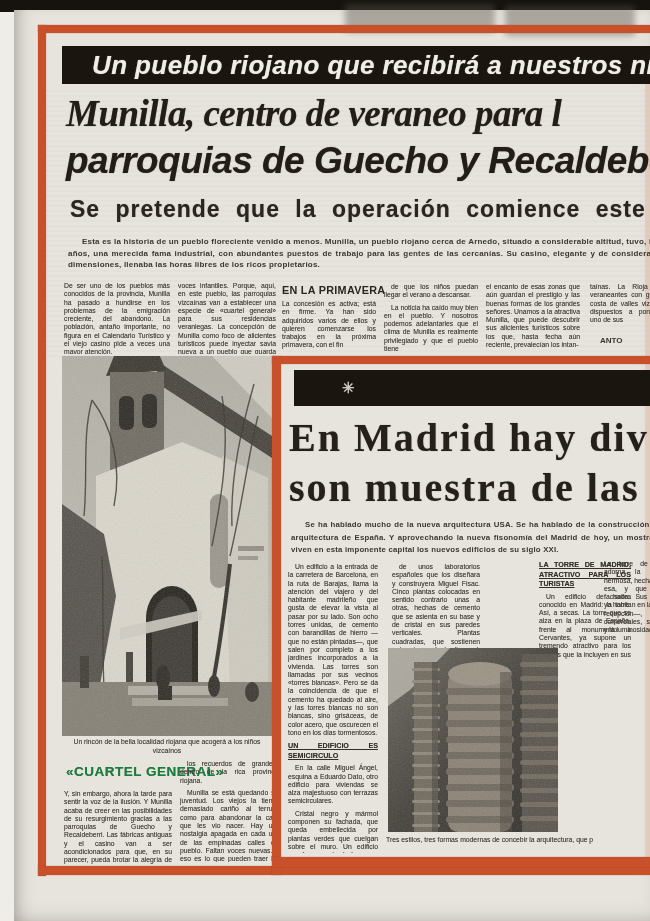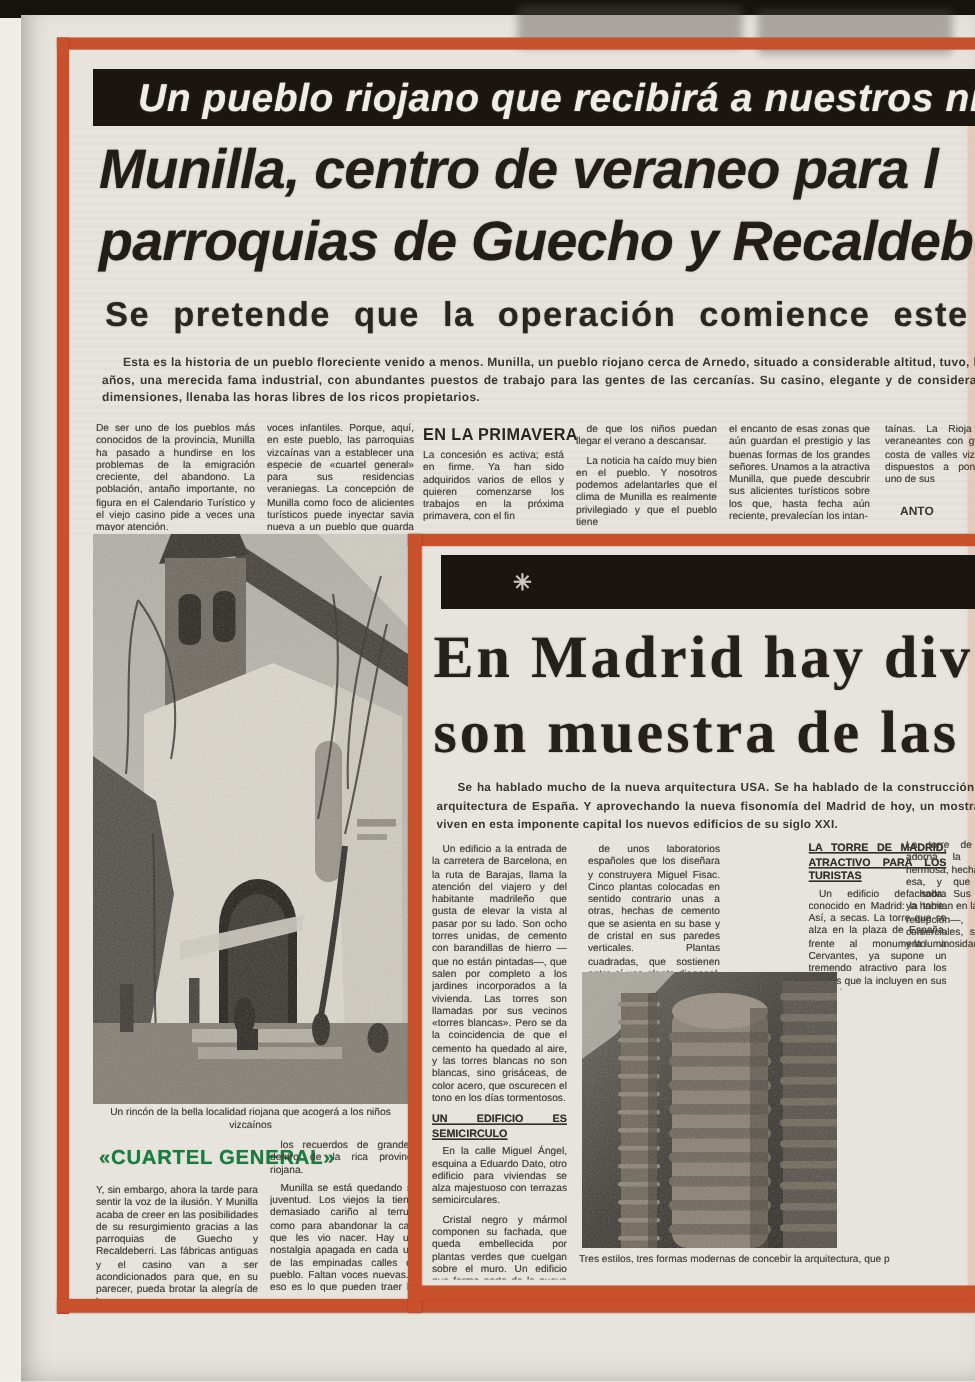--- a/index.html
+++ b/index.html
@@ -69,7 +69,7 @@
     <span class="txt" style="margin-left:30px;">Un pueblo riojano que recibirá a nuestros niñ</span>
   </div>
 
-  <div class="abs h-mun" style="left:66px;top:92px;">Munilla, centro de veraneo para l</div>
+  <div class="abs h-mun" style="left:66px;top:92px;font-family:Liberation Serif, serif;">Munilla, centro de veraneo para l</div>
   <div class="abs h-mun" style="left:66px;top:140px;">parroquias de Guecho y Recaldebe</div>
   <div class="abs h-sub" style="left:70px;top:196px;">Se pretende que la operación comience este</div>
 

